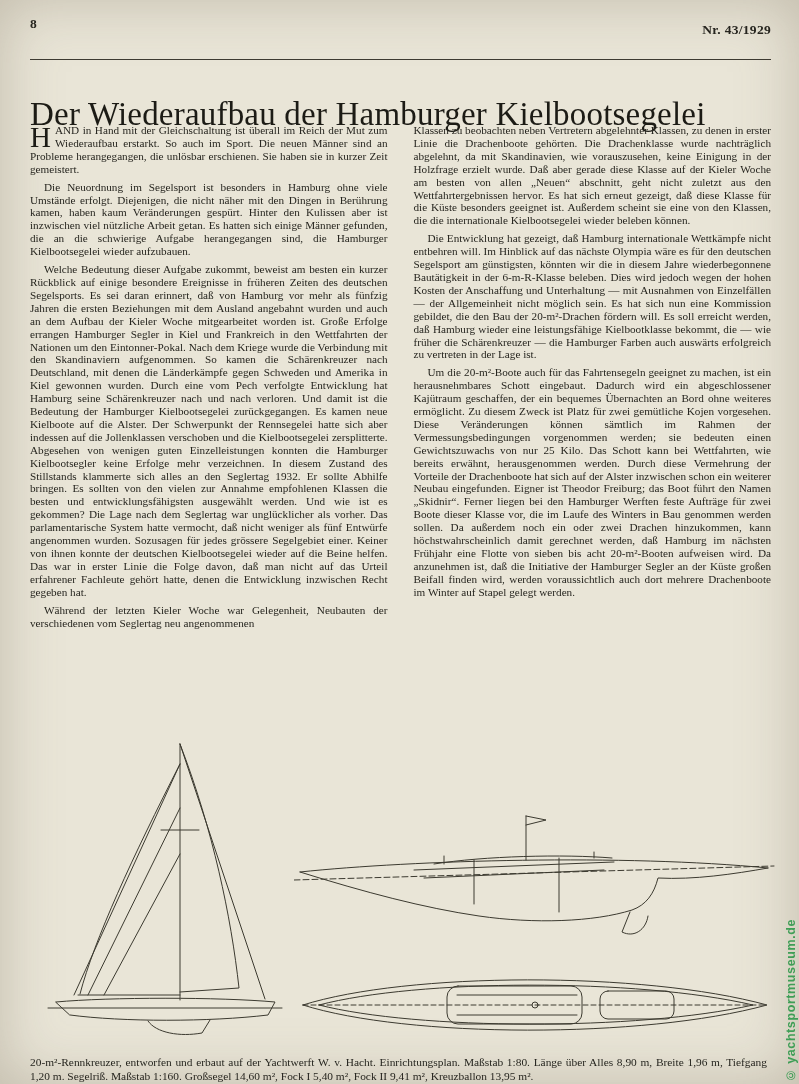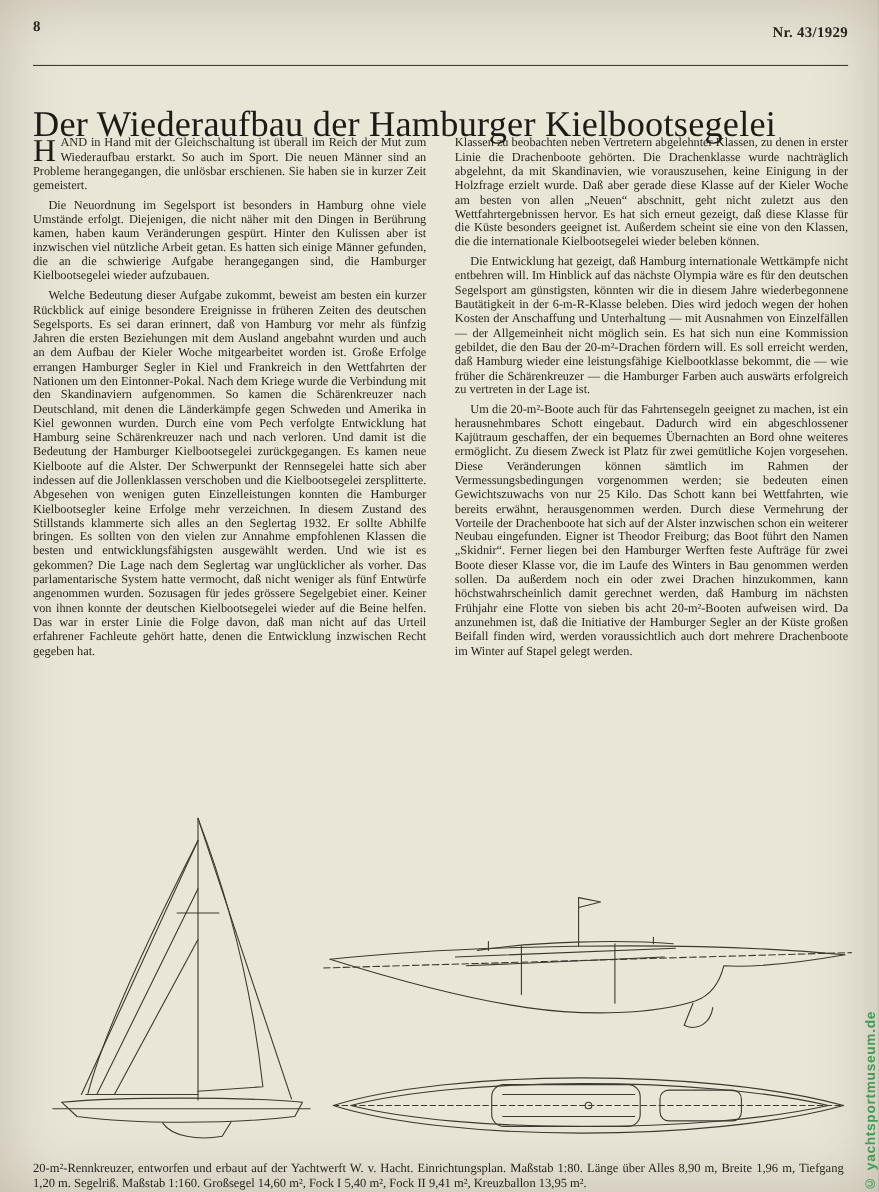--- a/index.html
+++ b/index.html
@@ -70,6 +70,7 @@
       <p class="para"><span class="dropcap">H</span><span>AND in Hand mit der Gleichschaltung ist überall im Reich der Mut zum Wiederaufbau erstarkt.  So auch im Sport. Die neuen Männer sind an Probleme herangegangen, die unlösbar erschienen.  Sie haben sie in kurzer Zeit gemeistert.</span></p>
       <p class="para indent">Die Neuordnung im Segelsport ist besonders in Hamburg ohne viele Umstände erfolgt.  Diejenigen, die nicht näher mit den Dingen in Berührung kamen, haben kaum Veränderungen gespürt.  Hinter den Kulissen aber ist inzwischen viel nützliche Arbeit getan.  Es hatten sich einige Männer gefunden, die an die schwierige Aufgabe herangegangen sind, die Hamburger Kielbootsegelei wieder aufzubauen.</p>
       <p class="para indent">Welche Bedeutung dieser Aufgabe zukommt, beweist am besten ein kurzer Rückblick auf einige besondere Ereignisse in früheren Zeiten des deutschen Segelsports.  Es sei daran erinnert, daß von Hamburg vor mehr als fünfzig Jahren die ersten Beziehungen mit dem Ausland angebahnt wurden und auch an dem Aufbau der Kieler Woche mitgearbeitet worden ist.  Große Erfolge errangen Hamburger Segler in Kiel und Frankreich in den Wettfahrten der Nationen um den Eintonner-Pokal.  Nach dem Kriege wurde die Verbindung mit den Skandinaviern aufgenommen.  So kamen die Schärenkreuzer nach Deutschland, mit denen die Länderkämpfe gegen Schweden und Amerika in Kiel gewonnen wurden.  Durch eine vom Pech verfolgte Entwicklung hat Hamburg seine Schärenkreuzer nach und nach verloren.  Und damit ist die Bedeutung der Hamburger Kielbootsegelei zurückgegangen.  Es kamen neue Kielboote auf die Alster.  Der Schwerpunkt der Rennsegelei hatte sich aber indessen auf die Jollenklassen verschoben und die Kielbootsegelei zersplitterte.  Abgesehen von wenigen guten Einzelleistungen konnten die Hamburger Kielbootsegler keine Erfolge mehr verzeichnen.  In diesem Zustand des Stillstands klammerte sich alles an den Seglertag 1932.  Er sollte Abhilfe bringen.  Es sollten von den vielen zur Annahme empfohlenen Klassen die besten und entwicklungsfähigsten ausgewählt werden.  Und wie ist es gekommen?  Die Lage nach dem Seglertag war unglücklicher als vorher. Das parlamentarische System hatte vermocht, daß nicht weniger als fünf Entwürfe angenommen wurden.  Sozusagen für jedes grössere Segelgebiet einer.  Keiner von ihnen konnte der deutschen Kielbootsegelei wieder auf die Beine helfen.  Das war in erster Linie die Folge davon, daß man nicht auf das Urteil erfahrener Fachleute gehört hatte, denen die Entwicklung inzwischen Recht gegeben hat.</p>
+      <p class="para indent">Während der letzten Kieler Woche war Gelegenheit, Neubauten der verschiedenen vom Seglertag neu angenommenen</p>
     </div>
     <div class="col">
       <p class="para">Klassen zu beobachten neben Vertretern abgelehnter Klassen, zu denen in erster Linie die Drachenboote gehörten.  Die Drachenklasse wurde nachträglich abgelehnt, da mit Skandinavien, wie vorauszusehen, keine Einigung in der Holzfrage erzielt wurde.  Daß aber gerade diese Klasse auf der Kieler Woche am besten von allen „Neuen“ abschnitt, geht nicht zuletzt aus den Wettfahrtergebnissen hervor.  Es hat sich erneut gezeigt, daß diese Klasse für die Küste besonders geeignet ist. Außerdem scheint sie eine von den Klassen, die die internationale Kielbootsegelei wieder beleben können.</p>

